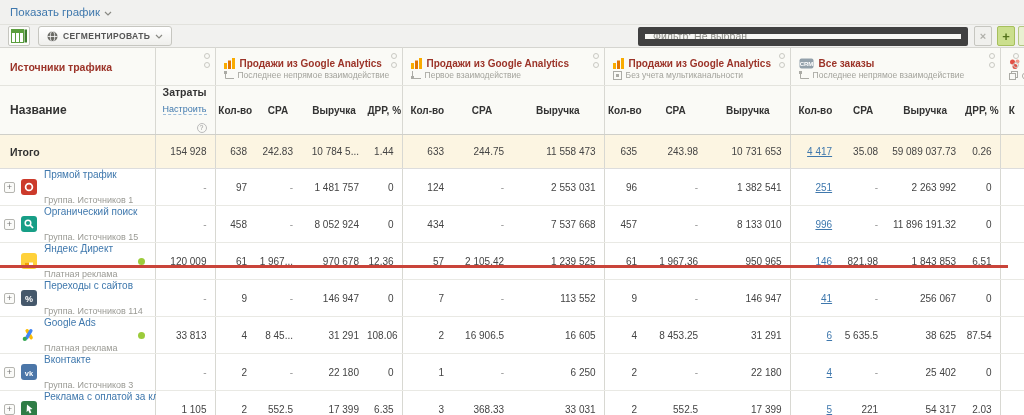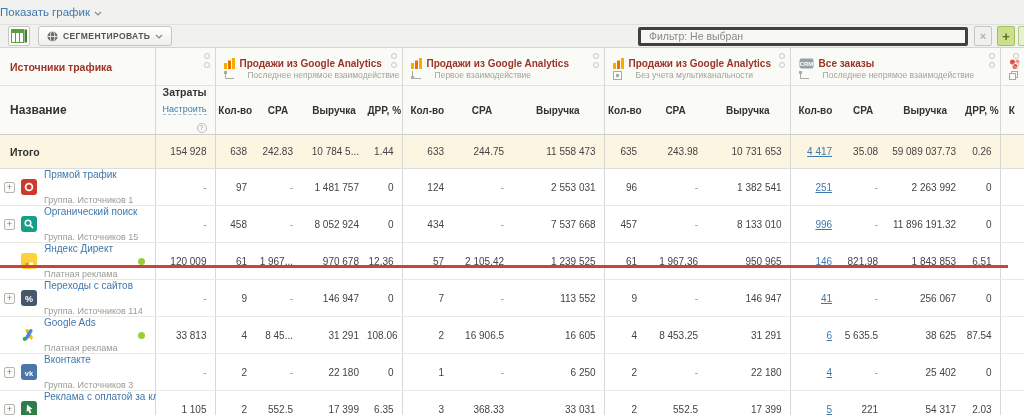--- a/index.html
+++ b/index.html
@@ -11,7 +11,7 @@
   
   .topbar {
     height:25px; background:#f1f1ef; border-bottom:1px solid #e2e2dd;
-    display:flex; align-items:center; padding:0 0;
+    display:flex; align-items:center; padding:0 10px;
   }
   .link-blue { color:#3f78ad; font-size:11.5px; cursor:pointer; }
   .caret { display:inline-block; margin-left:4px; }

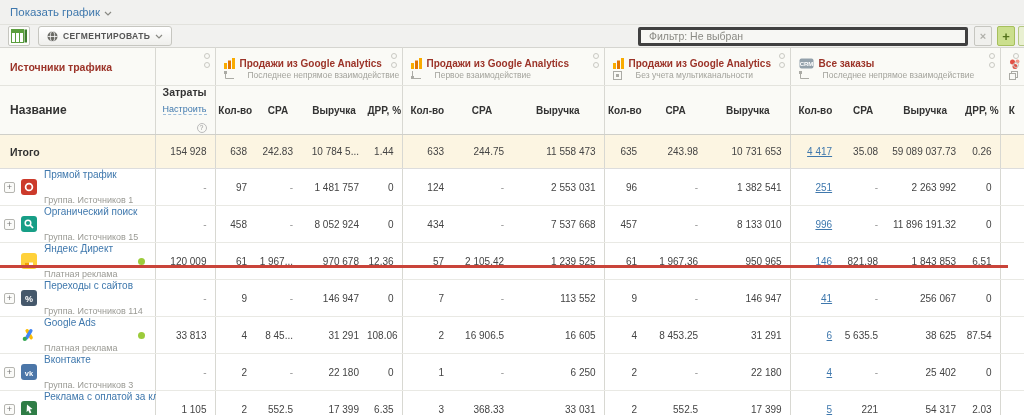--- a/index.html
+++ b/index.html
@@ -36,7 +36,7 @@
   }
   .filter-input {
     margin-left:auto; width:330px; height:19px; background:#f7f7f4;
-    border:3px solid #404040; border-radius:2px; color:#8a8a84; font-size:10.5px;
+    border:7px solid #404040; border-radius:2px; color:#8a8a84; font-size:10.5px;
     padding:0 8px; font-family:inherit; outline:none;
   }
   .clear-btn { width:18px; margin-left:6px; color:#b0b0aa; background:#f0f0ed; font-size:11px; font-weight:bold; }

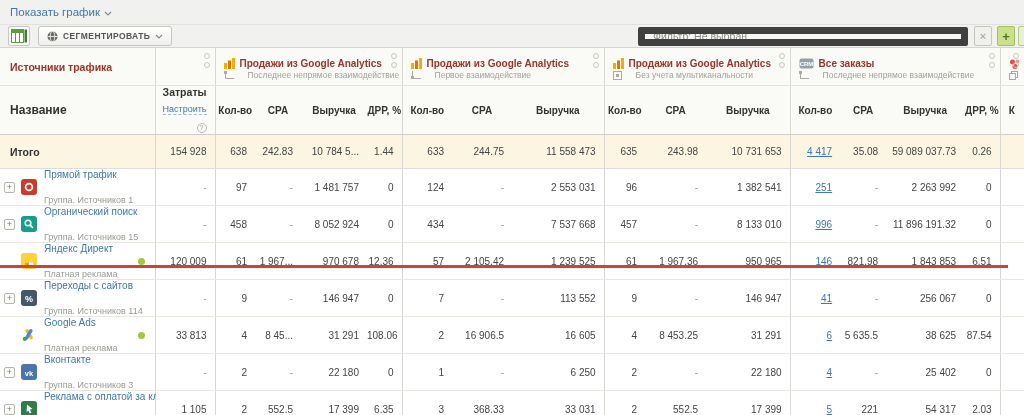--- a/index.html
+++ b/index.html
@@ -55,7 +55,7 @@
   .ghead { overflow:hidden; white-space:nowrap; }
   .gtitle { display:flex; align-items:center; gap:5px; padding:5px 0 1px 8px; }
   .gtitle .t { color:#9b3328; font-weight:bold; font-size:10px; }
-  .gsub { display:flex; align-items:center; gap:14px; padding-left:8px; color:#a3a39c; font-size:8.5px; }
+  .gsub { display:flex; align-items:center; gap:4px; padding-left:8px; color:#a3a39c; font-size:8.5px; }
   .gears { position:absolute; top:5px; right:5px; display:flex; flex-direction:column; gap:3px; cursor:pointer; }
   .gear { width:6px; height:6px; border:1.5px solid #c9c9c3; border-radius:50%; }
   .colh { text-align:center; font-weight:bold; font-size:10px; color:#333; }

